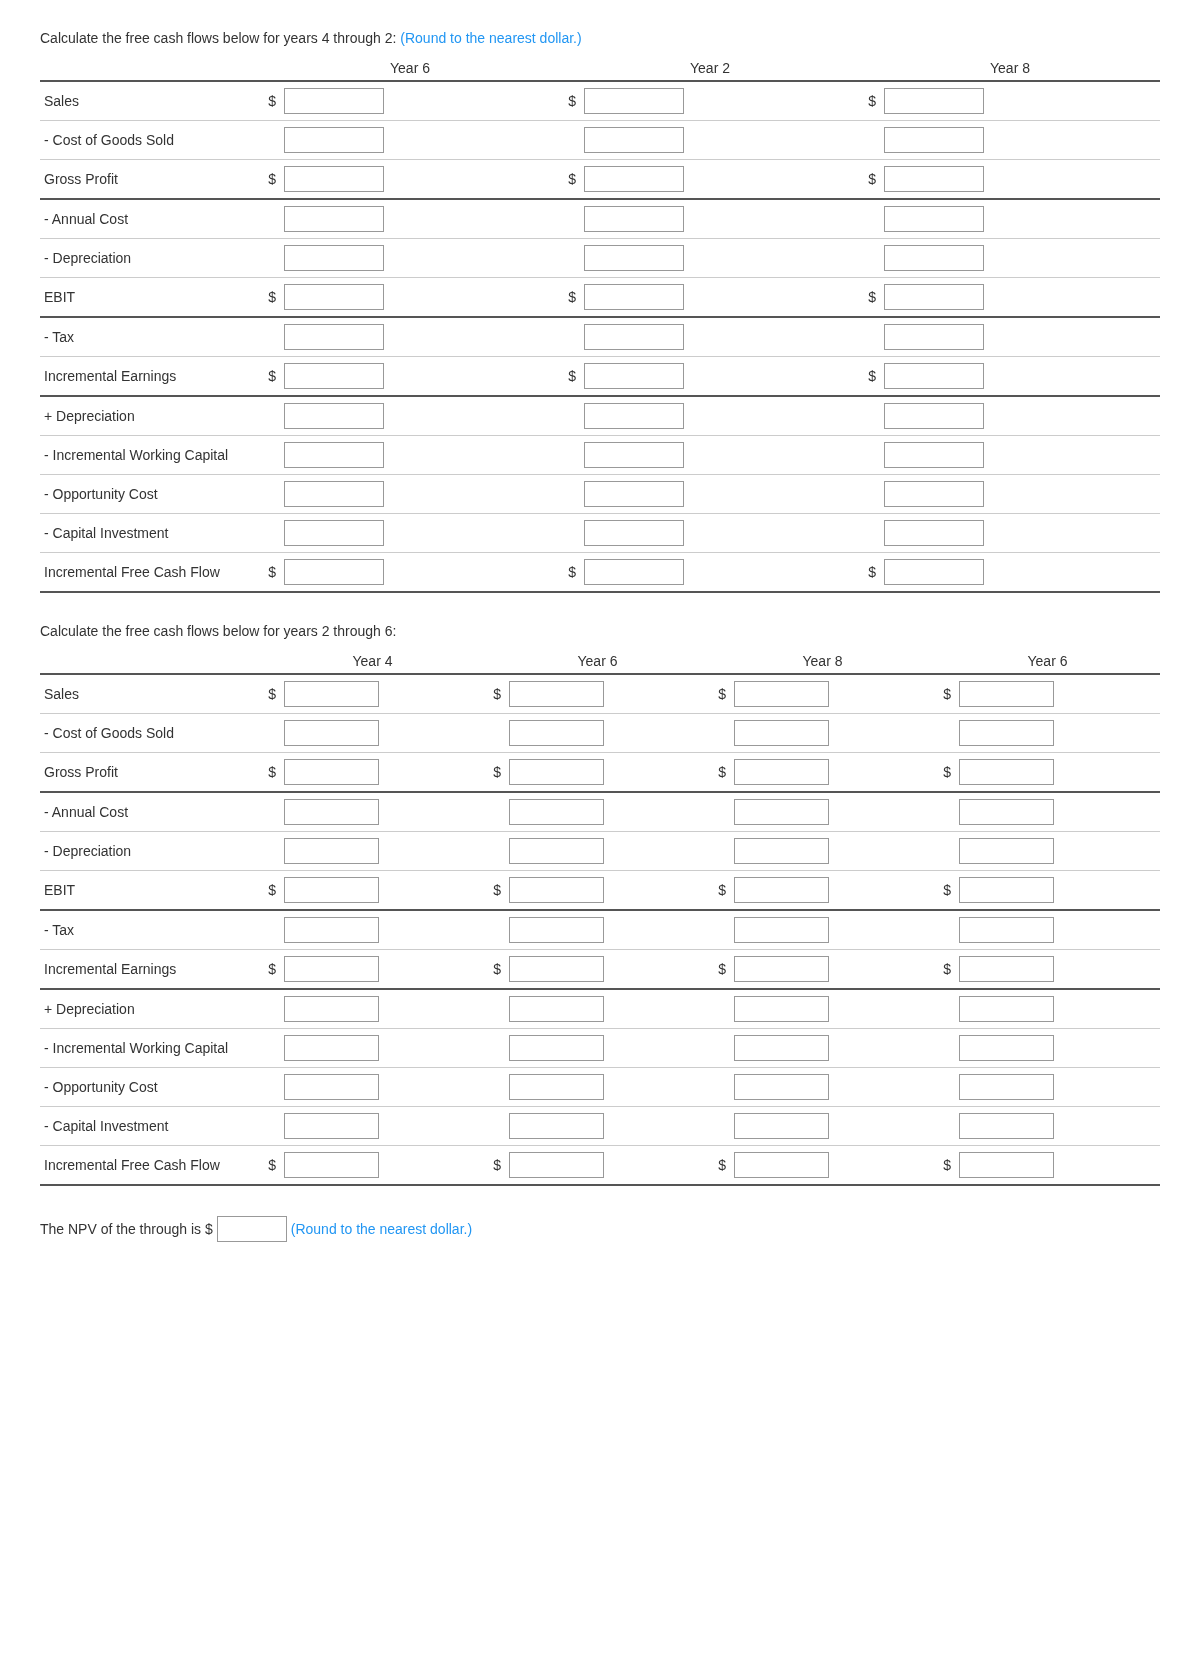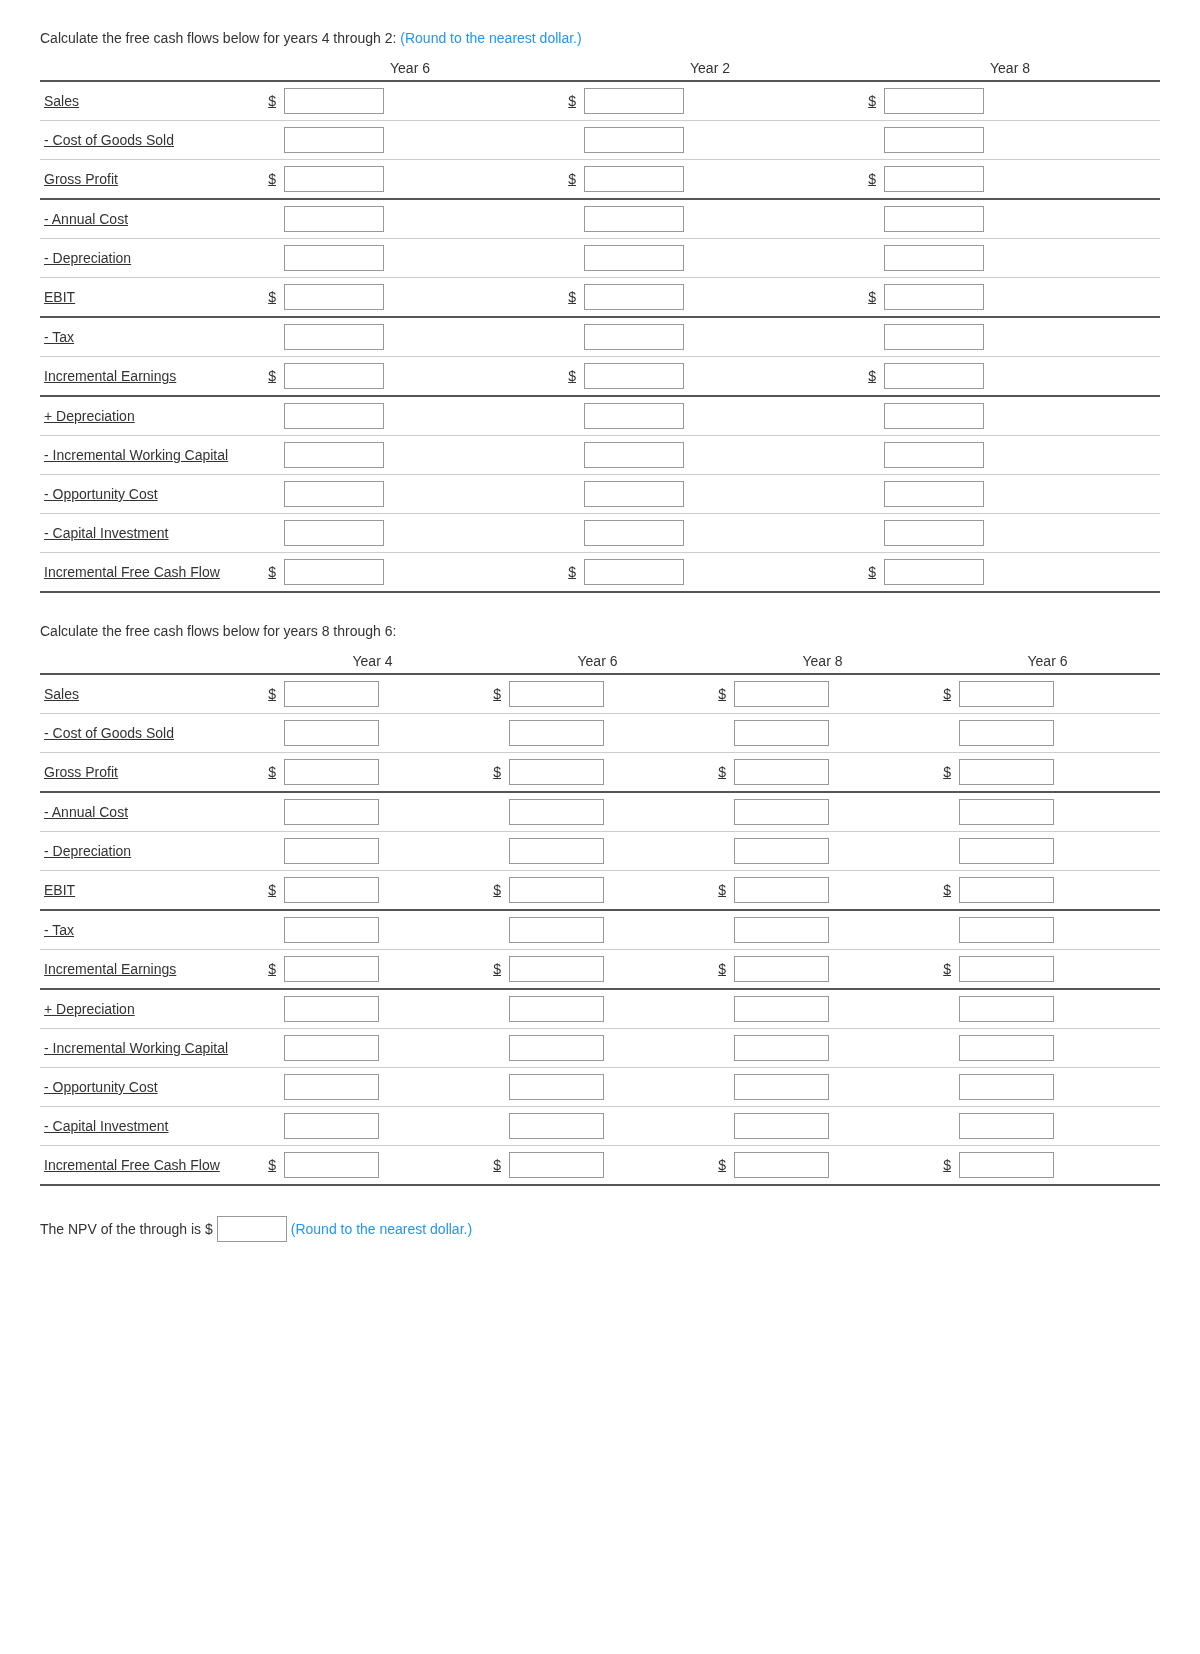--- a/index.html
+++ b/index.html
@@ -47,7 +47,6 @@
 
     .cash-flow-table tbody tr {
       border-bottom: 1px solid #ccc;
-      text-decoration: underline;
     }
 
     .cash-flow-table td {

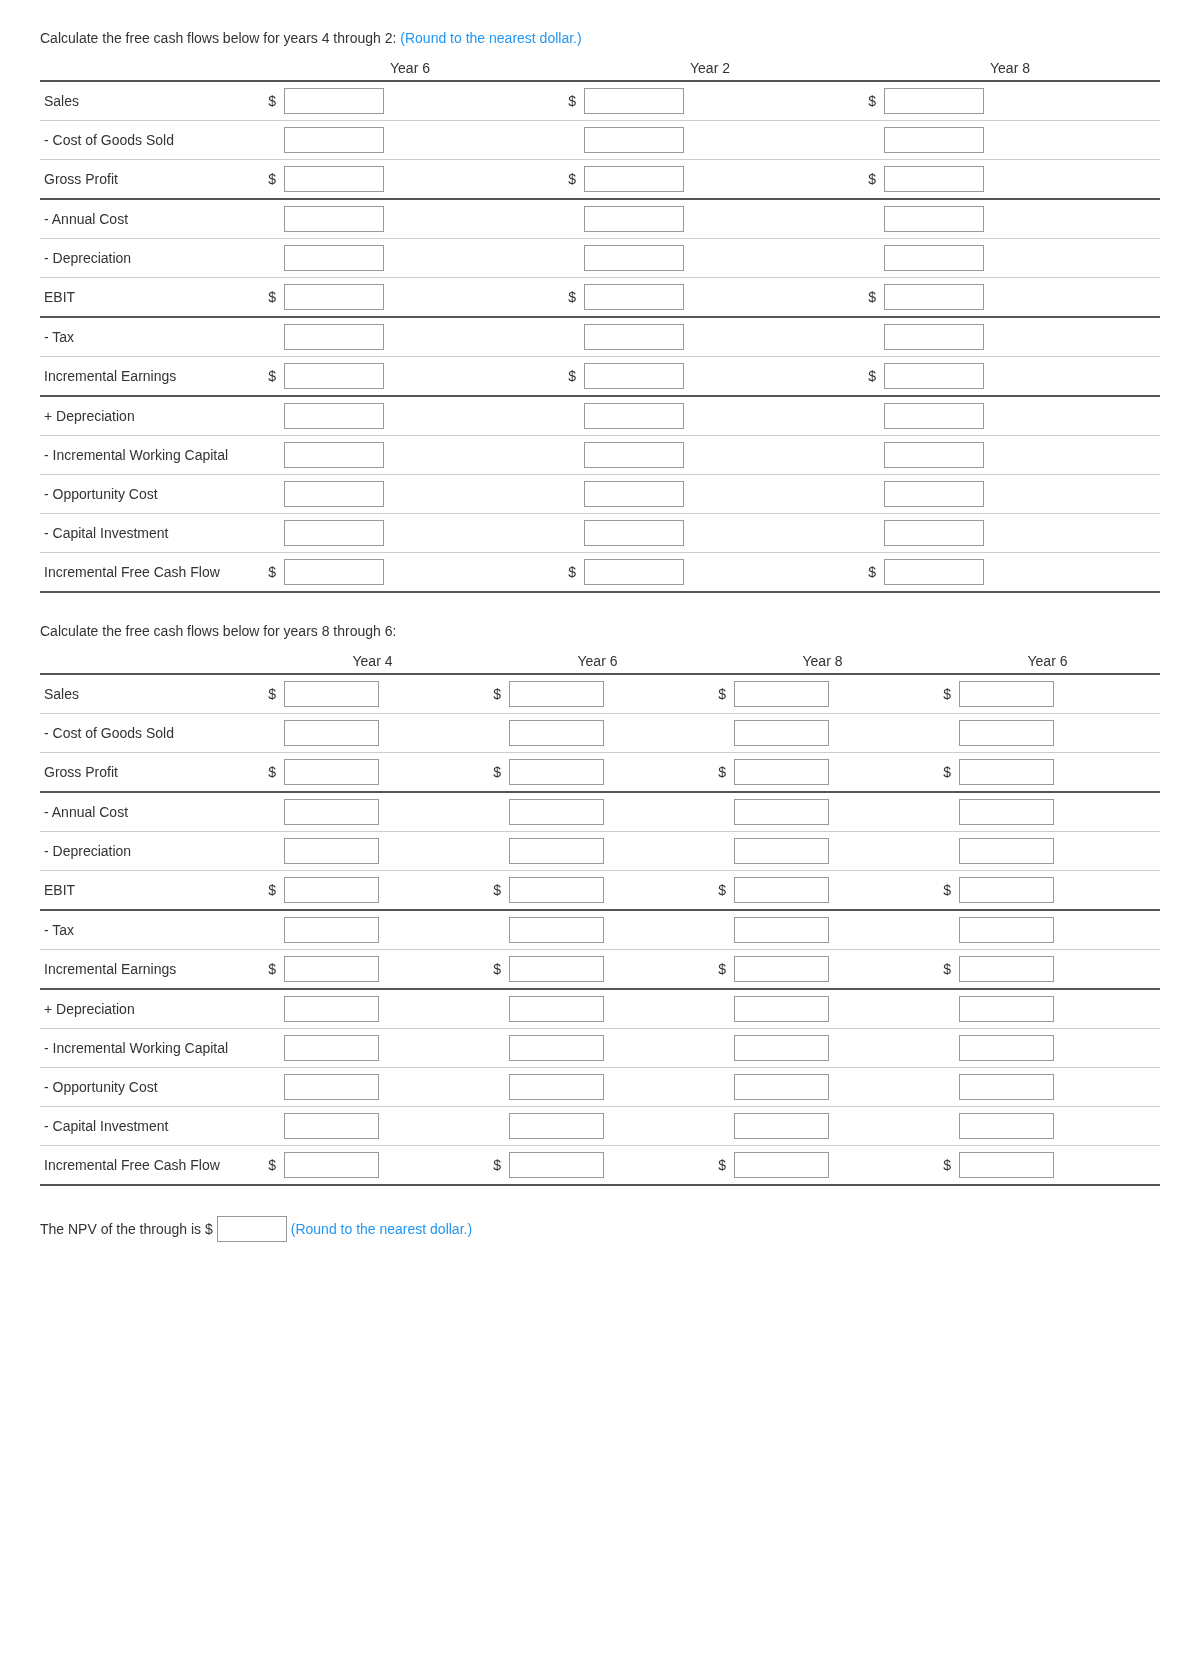--- a/index.html
+++ b/index.html
@@ -251,7 +251,7 @@
 </table>
 
 <p class="section-title">
-  <span>Calculate the free cash flows below for years 8 through 6:</span>
+  <span>Calculate the free cash flows below for years 2 through 6:</span>
 </p>
 
 <table class="cash-flow-table table-col-4">

